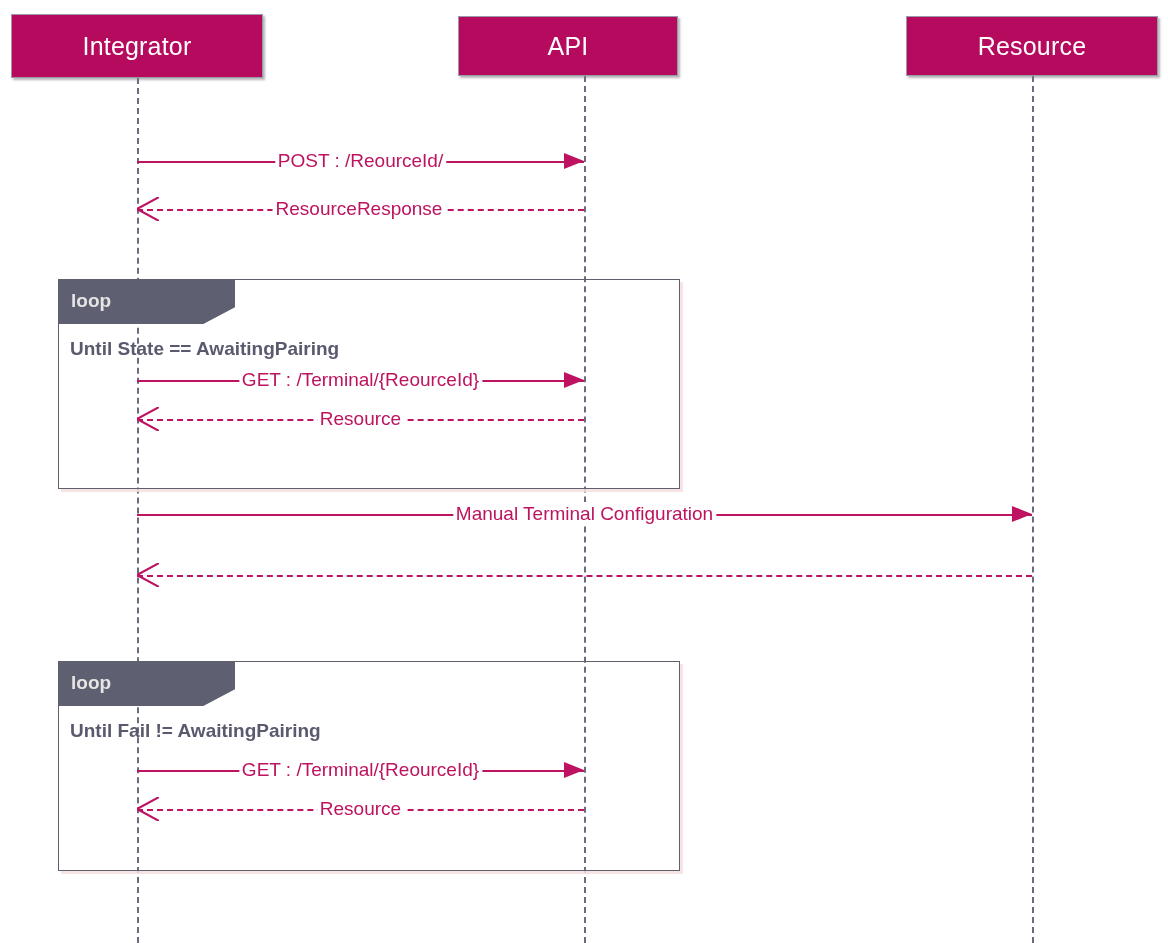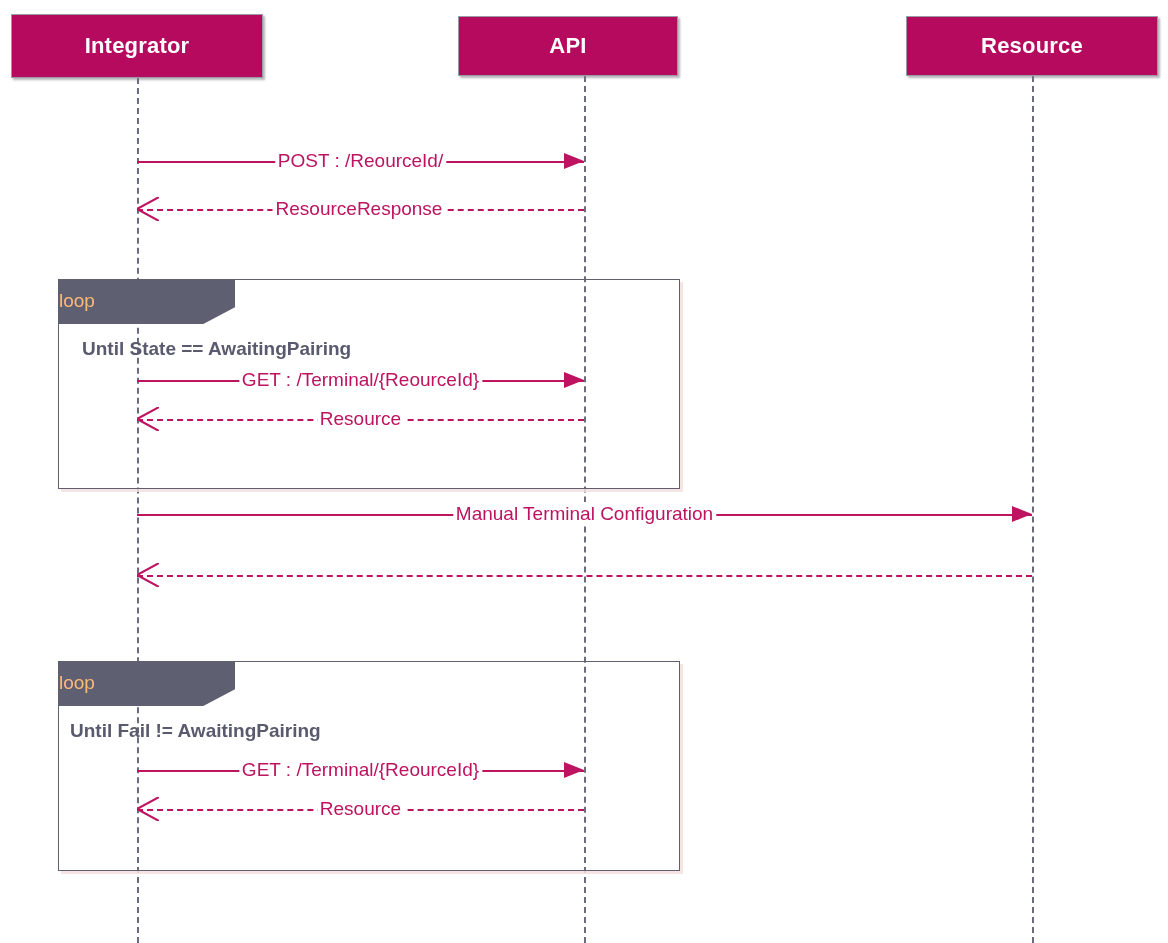--- a/index.html
+++ b/index.html
@@ -32,8 +32,8 @@
   }
   .participant .plabel {
     color: #ffffff;
-    font-weight: bold;
-    font-size: 22px;
+    font-weight: normal;
+    font-size: 25px;
     letter-spacing: 0.2px;
     white-space: nowrap;
   }

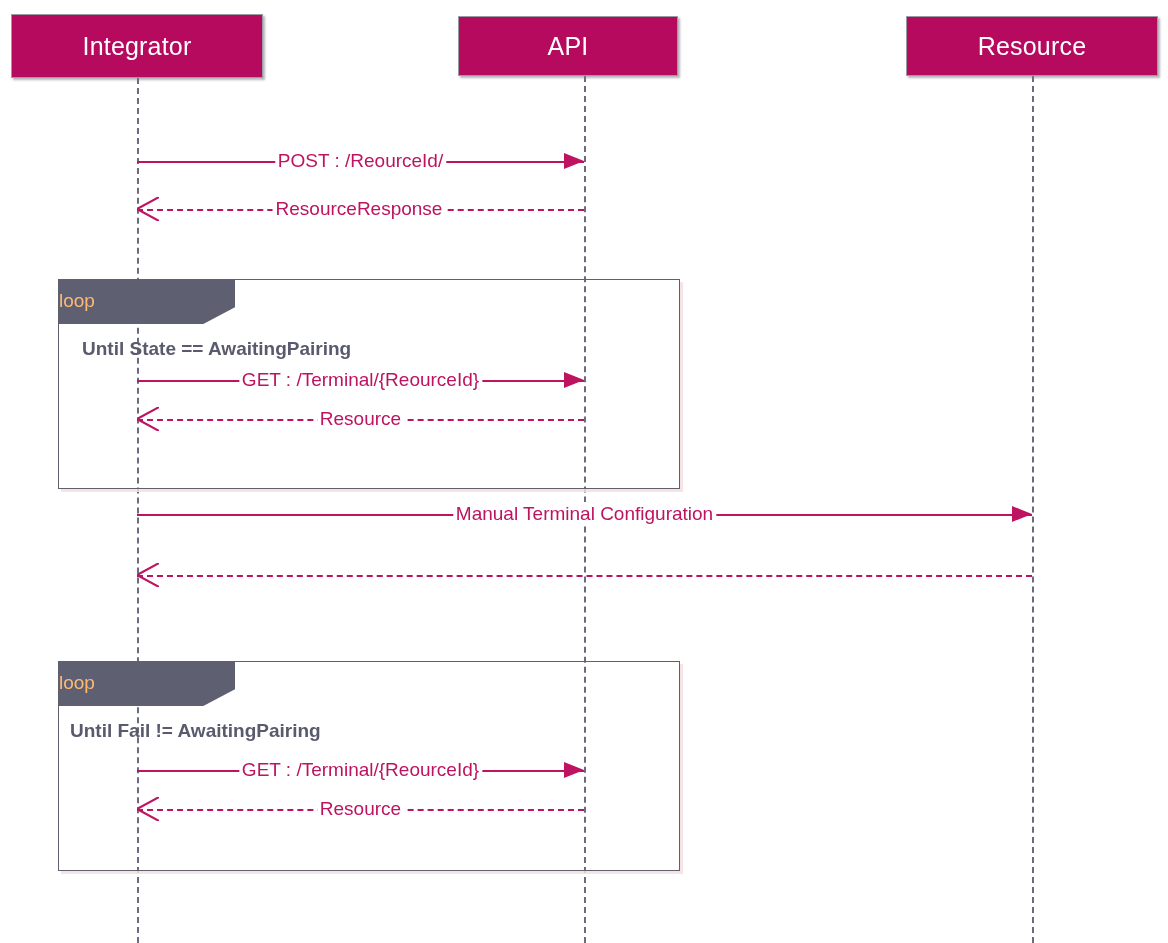--- a/index.html
+++ b/index.html
@@ -58,10 +58,10 @@
     left: 0;
     top: 0;
     background: #5f5f72;
-    color: #fdba74;
-    font-weight: normal;
+    color: #e5e5e5;
+    font-weight: bold;
     font-size: 19px;
-    padding: 6px 26px 8px 0;
+    padding: 6px 26px 8px 12px;
     box-sizing: border-box;
     height: 44px;
     line-height: 30px;

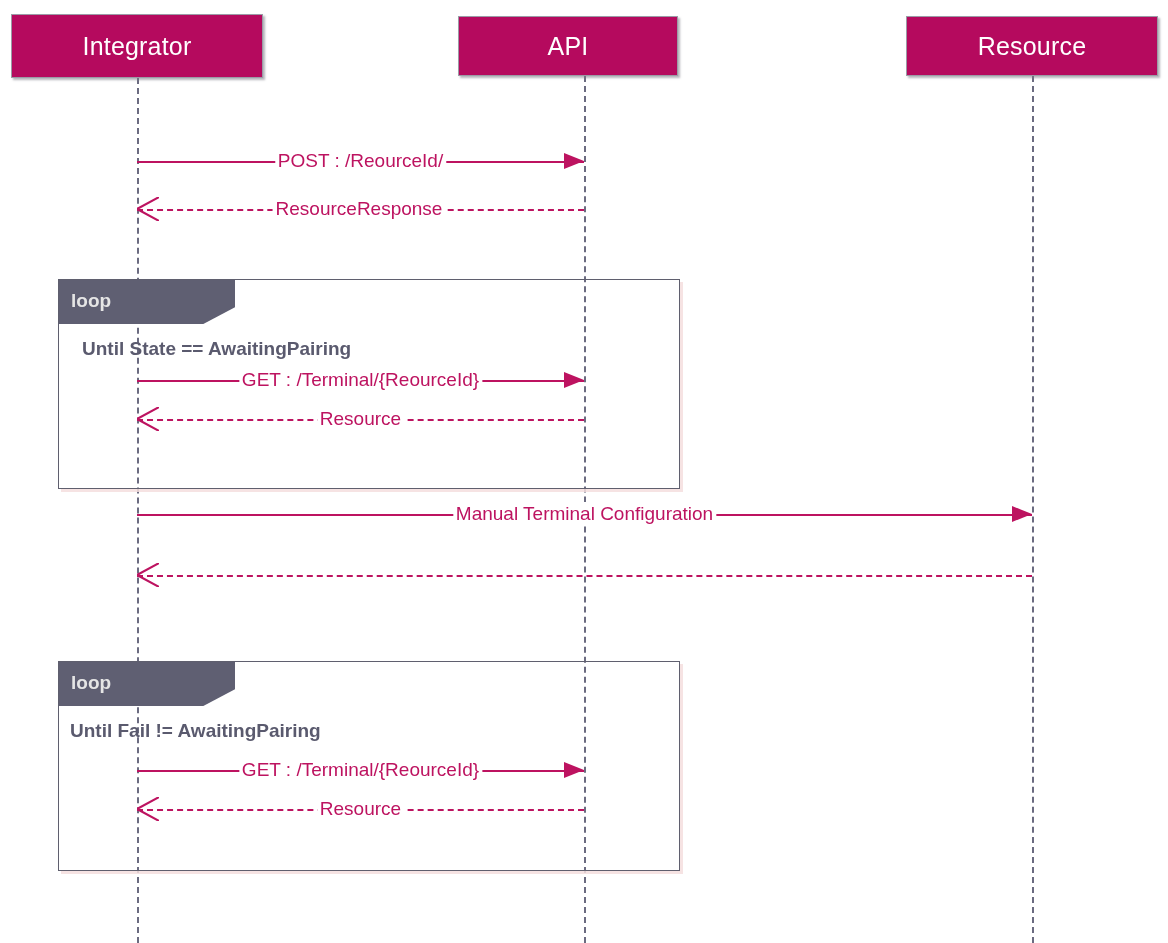--- a/index.html
+++ b/index.html
@@ -120,7 +120,7 @@
       <div class="fragment" style="left: 58px; top: 279px; width: 622px; height: 210px; border-color: rgb(95, 95, 110);">
         <div class="fragment-tag" style="width: 176px; height: 44px; background: rgb(95, 95, 114);">loop</div>
       </div>
-      <div class="fragment-guard" style="left: 82px; top: 338px; color: rgb(90, 90, 110);">Until State == AwaitingPairing</div>
+      <div class="fragment-guard" style="left: 70px; top: 338px; color: rgb(90, 90, 110);">Until State == AwaitingPairing</div>
       <div class="fragment" style="left: 58px; top: 661px; width: 622px; height: 210px; border-color: rgb(95, 95, 110);">
         <div class="fragment-tag" style="width: 176px; height: 44px; background: rgb(95, 95, 114);">loop</div>
       </div>

